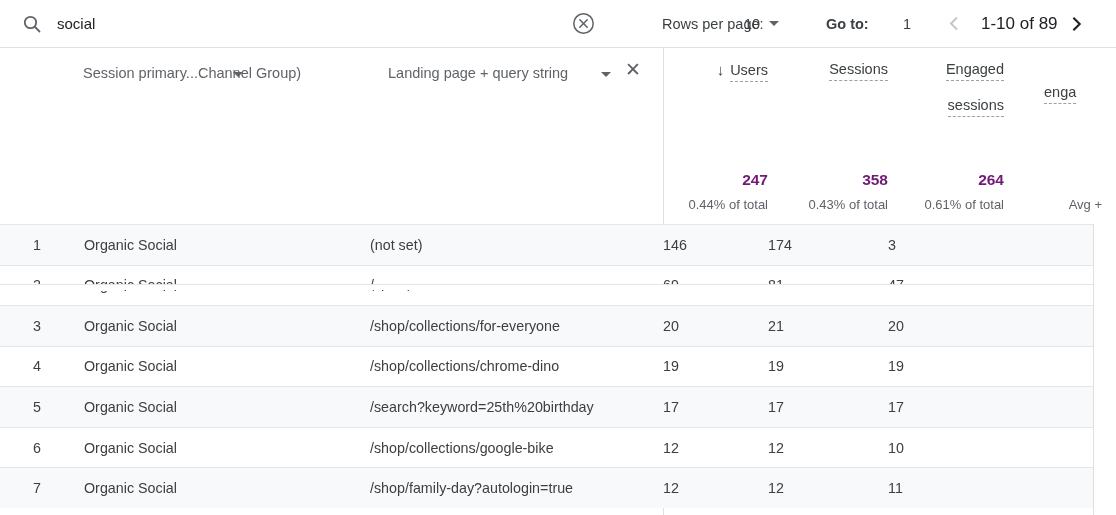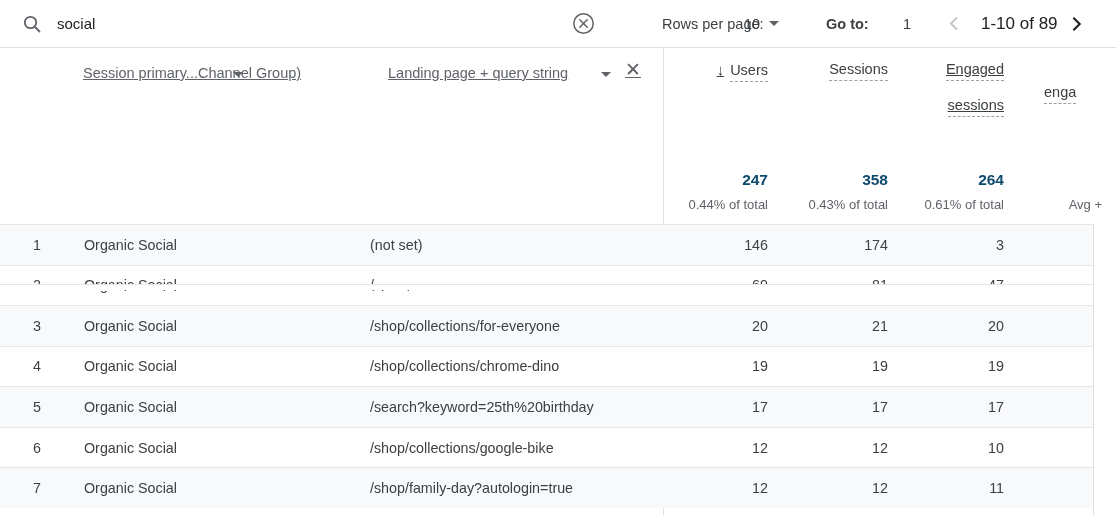--- a/index.html
+++ b/index.html
@@ -24,7 +24,7 @@
 
   
   .header-area { position:absolute; left:0; top:48px; width:1116px; height:176px; background:#fff; }
-  .h-abs { position:absolute;text-decoration:underline; }
+  .h-abs { position:absolute; }
   .dim-label { font-size:14.5px; color:#5f6368; }
   .dim1 { left:83px; top:17px; }
   .dim1-caret { left:233px; top:24px; }

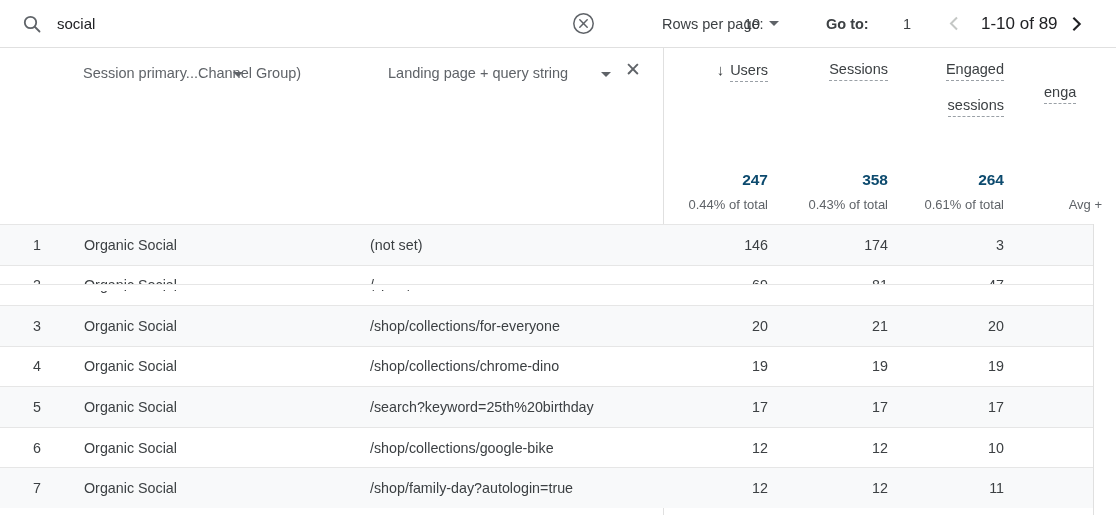--- a/index.html
+++ b/index.html
@@ -40,7 +40,7 @@
   .mh-avg { left:1044px; top:36px; width:49px; overflow:hidden; text-align:left; }
   .sort-arrow { color:#3c4043; font-size:15px; margin-right:6px; }
 
-  .total-num { position:absolute; top:123px; font-size:15.5px; font-weight:600; color:#0c4a6e; text-align:right; }
+  .total-num { position:absolute; top:123px; font-size:15.5px; font-weight:600; color:#701a75; text-align:right; }
   .total-sub { position:absolute; top:149px; font-size:13px; color:#5f6368; text-align:right; white-space:nowrap; }
   .t-users { right:348px; } .t-sessions { right:228px; } .t-engaged { right:112px; }
   .t-avg { right:14px; }

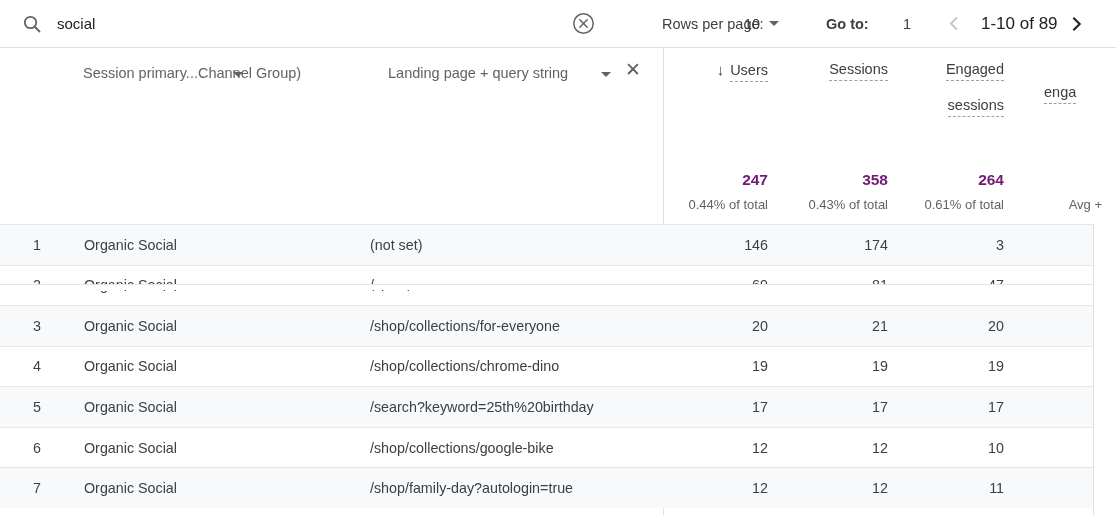--- a/index.html
+++ b/index.html
@@ -54,7 +54,7 @@
   .row { display:grid; grid-template-columns:84px 286px 293px 105px 120px 116px 89px; height:40.57px; align-items:center; border-top:1px solid #e6e6e6; font-size:14.3px; color:#3c4043; background:#fff; }
   .row.stripe { background:#f8f9fa; }
   .cell-num { padding-left:33px; }
-  .cell-metric { text-align:right; }
+  .cell-metric { }
   .partial-clip { position:absolute; left:0; top:284px; width:1093px; height:7px; overflow:hidden; border-top:1px solid #e6e6e6; background:#fff; }
   .partial-clip .row { border-top:none; margin-top:-9px; }
 </style>

